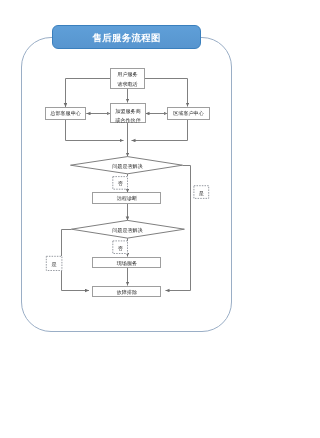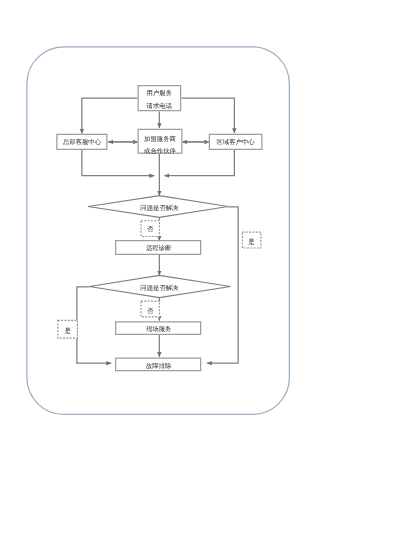--- a/index.html
+++ b/index.html
@@ -39,6 +39,7 @@
 
   <div class="frame"></div>
 
+  <div class="title-pill">售后服务流程图</div>
 
   <svg id="wires" width="252" height="438" viewBox="0 0 252 438">
     <defs>

